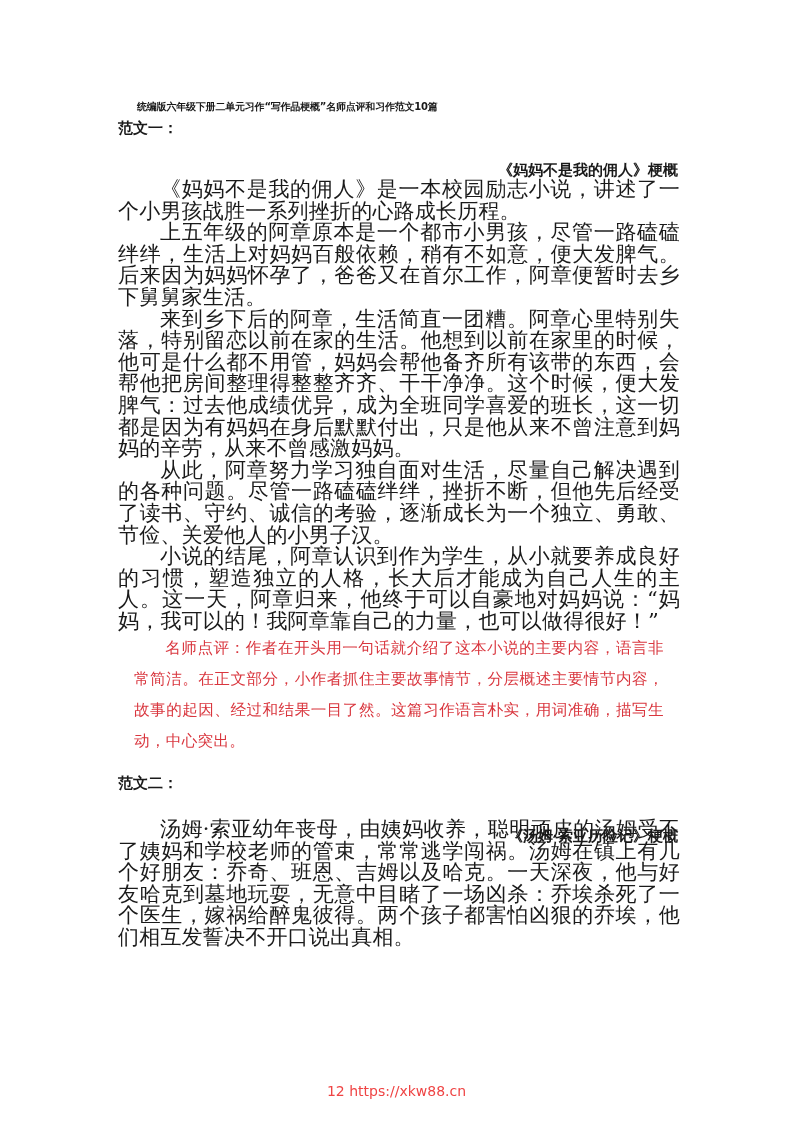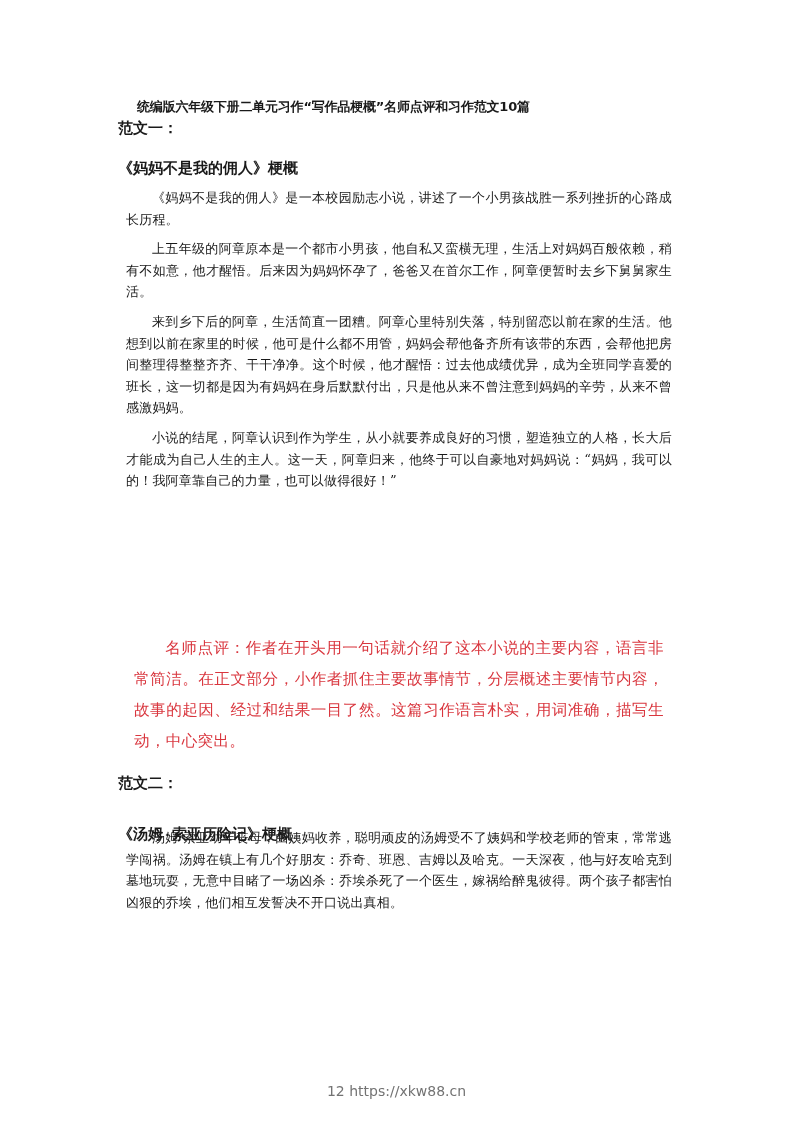--- a/index.html
+++ b/index.html
@@ -8,7 +8,7 @@
     .page { position: absolute; left: 0; top: 0; width: 793px; height: 1122px; }
     .doc-title { position: absolute; left: 137px; top: 97px; width: 560px;
                  font-family: "DejaVu Sans", "Liberation Sans", sans-serif; font-weight: bold;
-                 font-size: 13px; line-height: 20px; white-space: nowrap; letter-spacing: -0.2px; }
+                 font-size: 10px; line-height: 20px; white-space: nowrap; letter-spacing: -0.2px; }
     .section-label { position: absolute; left: 118px;
                      font-family: "DejaVu Sans", "Liberation Sans", sans-serif; font-weight: bold;
                      font-size: 15px; line-height: 20px; }

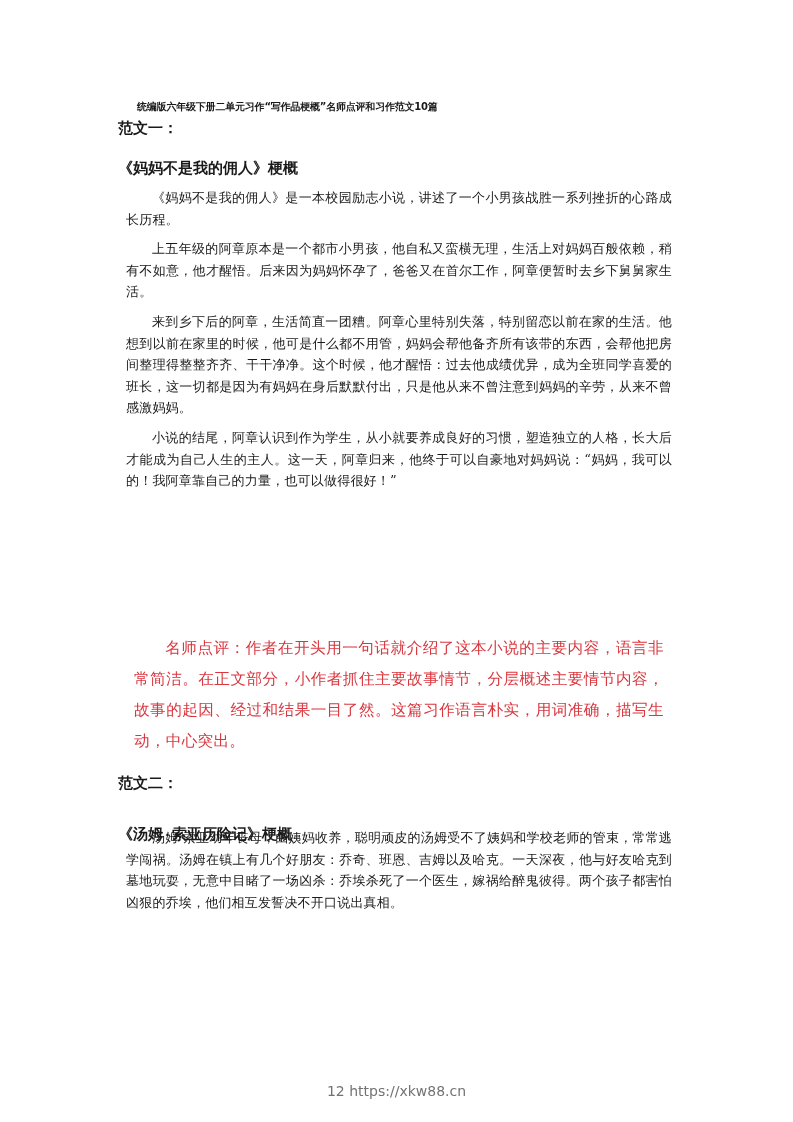--- a/index.html
+++ b/index.html
@@ -12,8 +12,8 @@
     .section-label { position: absolute; left: 118px;
                      font-family: "DejaVu Sans", "Liberation Sans", sans-serif; font-weight: bold;
                      font-size: 15px; line-height: 20px; }
-    .essay-heading { position: absolute; left: 118px; width: 560px; text-align: left;
-                     font-family: Liberation Mono, monospace; font-weight: bold;
+    .essay-heading { position: absolute; left: 118px; width: 560px; text-align: right;
+                     font-family: Liberation Sans, sans-serif; font-weight: bold;
                      font-size: 15px; line-height: 20px; }
     .body-block { position: absolute; left: 118px; width: 562px; }
     .body-block p { margin: 8px; font-size: 13px; line-height: 21.6px; text-indent: 2em;

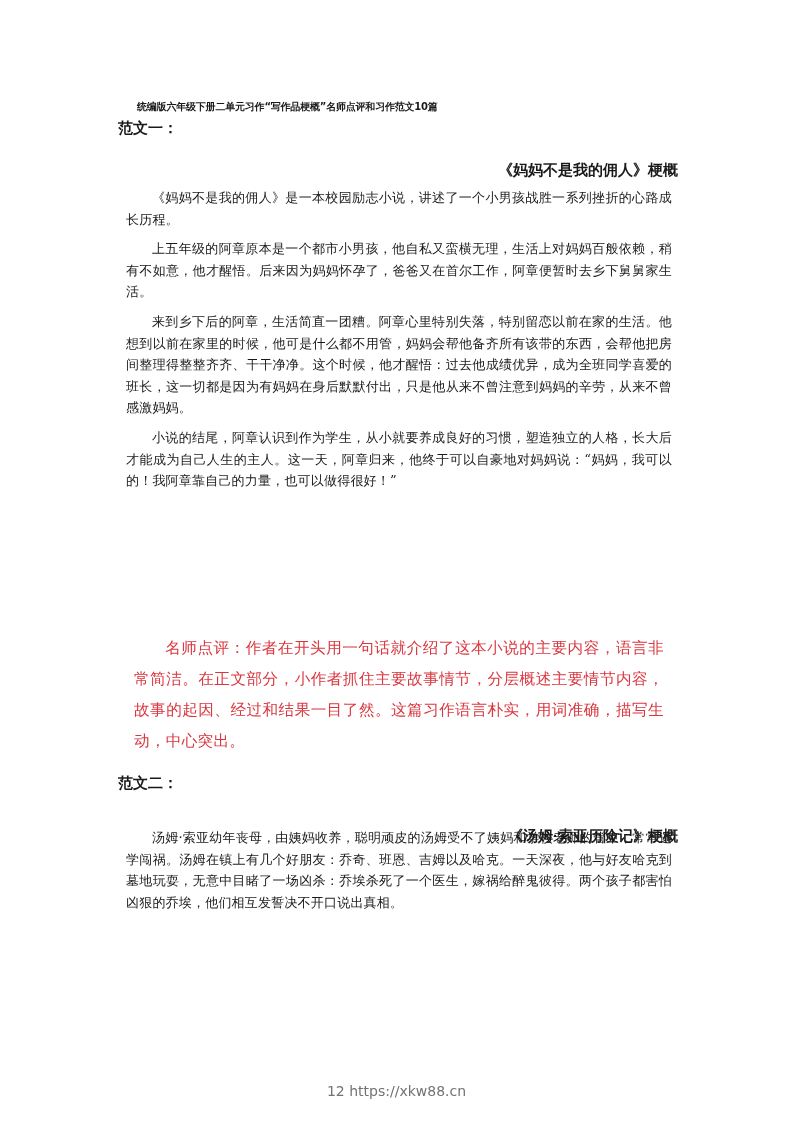--- a/index.html
+++ b/index.html
@@ -16,7 +16,7 @@
                      font-family: Liberation Sans, sans-serif; font-weight: bold;
                      font-size: 15px; line-height: 20px; }
     .body-block { position: absolute; left: 118px; width: 562px; }
-    .body-block p { margin: 8px; font-size: 13px; line-height: 21.6px; text-indent: 2em;
+    .body-block p { margin: 0; font-size: 21px; line-height: 21.6px; text-indent: 2em;
                     text-align: justify; letter-spacing: 0.2px; }
     .comment-block { position: absolute; left: 118px; width: 562px; color: #d9363e; }
     .comment-block p { margin: 16px; font-size: 15.6px; line-height: 31px; text-indent: 2em;

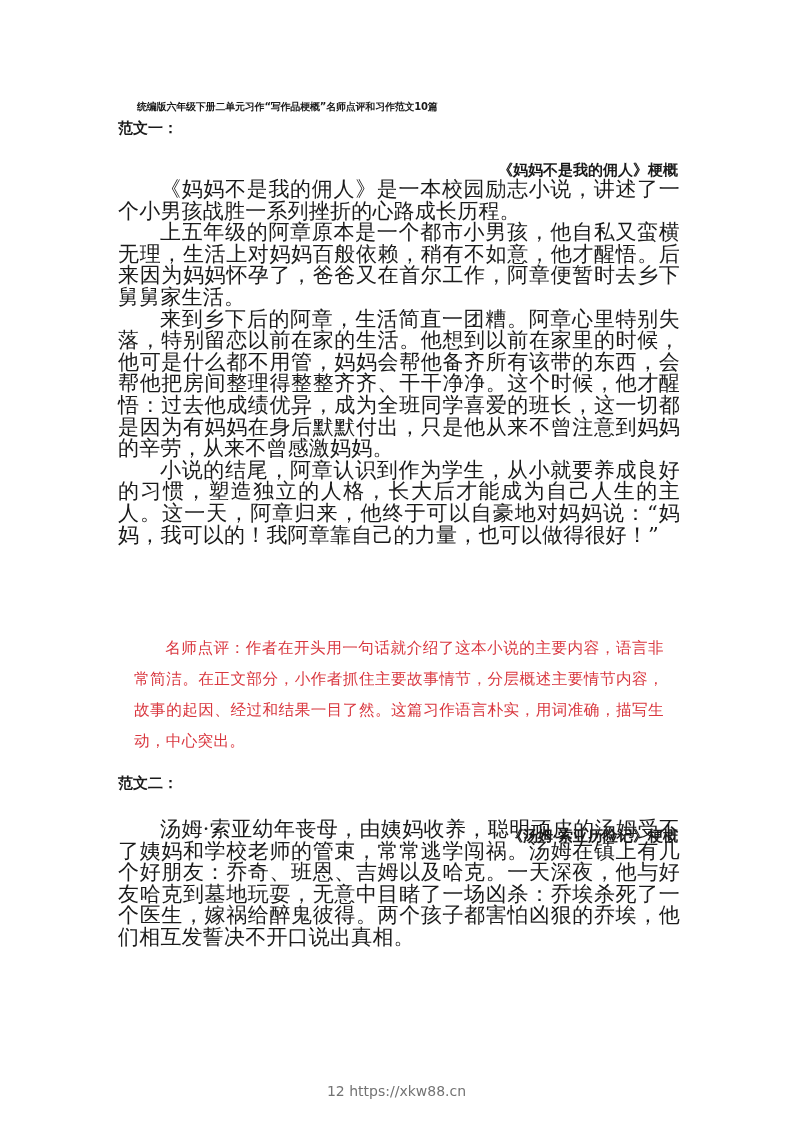--- a/index.html
+++ b/index.html
@@ -37,7 +37,7 @@
 
   <div class="body-block" style="top:179px;">
     <p>《妈妈不是我的佣人》是一本校园励志小说，讲述了一个小男孩战胜一系列挫折的心路成长历程。</p>
-    <p>上五年级的阿章原本是一个都市小男孩，他自私又蛮横无理，生活上对妈妈百般依赖，稍有不如意，他才醒悟。后来因为妈妈怀孕了，爸爸又在首尔工作，阿章便暂时去乡下舅舅家生活。</p>
+    <p>上五年级的阿章原本是一个都市小男孩，尽管一路磕磕绊绊，生活上对妈妈百般依赖，稍有不如意，便大发脾气。后来因为妈妈怀孕了，爸爸又在首尔工作，阿章便暂时去乡下舅舅家生活。</p>
     <p>来到乡下后的阿章，生活简直一团糟。阿章心里特别失落，特别留恋以前在家的生活。他想到以前在家里的时候，他可是什么都不用管，妈妈会帮他备齐所有该带的东西，会帮他把房间整理得整整齐齐、干干净净。这个时候，他才醒悟：过去他成绩优异，成为全班同学喜爱的班长，这一切都是因为有妈妈在身后默默付出，只是他从来不曾注意到妈妈的辛劳，从来不曾感激妈妈。</p>
     <p>小说的结尾，阿章认识到作为学生，从小就要养成良好的习惯，塑造独立的人格，长大后才能成为自己人生的主人。这一天，阿章归来，他终于可以自豪地对妈妈说：“妈妈，我可以的！我阿章靠自己的力量，也可以做得很好！”</p>
   </div>

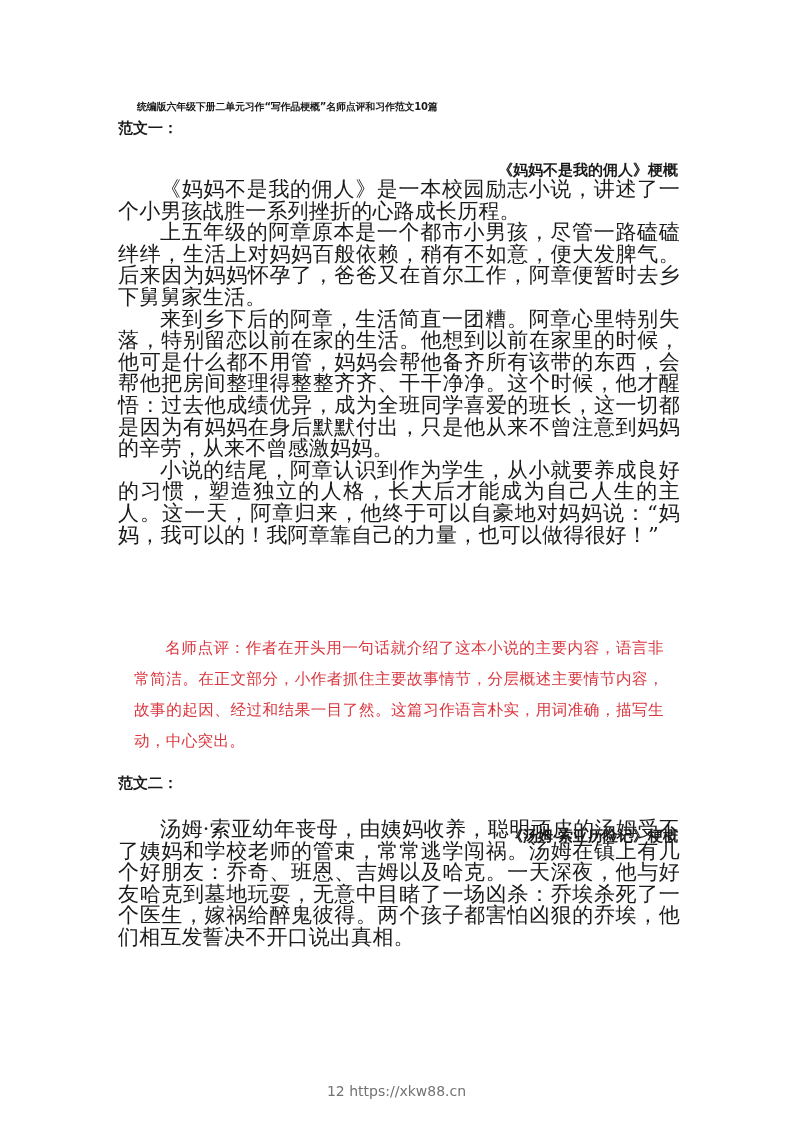--- a/index.html
+++ b/index.html
@@ -38,7 +38,7 @@
   <div class="body-block" style="top:179px;">
     <p>《妈妈不是我的佣人》是一本校园励志小说，讲述了一个小男孩战胜一系列挫折的心路成长历程。</p>
     <p>上五年级的阿章原本是一个都市小男孩，尽管一路磕磕绊绊，生活上对妈妈百般依赖，稍有不如意，便大发脾气。后来因为妈妈怀孕了，爸爸又在首尔工作，阿章便暂时去乡下舅舅家生活。</p>
-    <p>来到乡下后的阿章，生活简直一团糟。阿章心里特别失落，特别留恋以前在家的生活。他想到以前在家里的时候，他可是什么都不用管，妈妈会帮他备齐所有该带的东西，会帮他把房间整理得整整齐齐、干干净净。这个时候，他才醒悟：过去他成绩优异，成为全班同学喜爱的班长，这一切都是因为有妈妈在身后默默付出，只是他从来不曾注意到妈妈的辛劳，从来不曾感激妈妈。</p>
+    <p>来到乡下后的阿章，生活简直一团糟。阿章心里特别失落，特别留恋以前在家的生活。他想到以前在家里的时候，他可是什么都不用管，妈妈会帮他备齐所有该带的东西，会帮他把房间整理得整整齐齐、干干净净。这个时候，便大发脾气：过去他成绩优异，成为全班同学喜爱的班长，这一切都是因为有妈妈在身后默默付出，只是他从来不曾注意到妈妈的辛劳，从来不曾感激妈妈。</p>
     <p>小说的结尾，阿章认识到作为学生，从小就要养成良好的习惯，塑造独立的人格，长大后才能成为自己人生的主人。这一天，阿章归来，他终于可以自豪地对妈妈说：“妈妈，我可以的！我阿章靠自己的力量，也可以做得很好！”</p>
   </div>
 

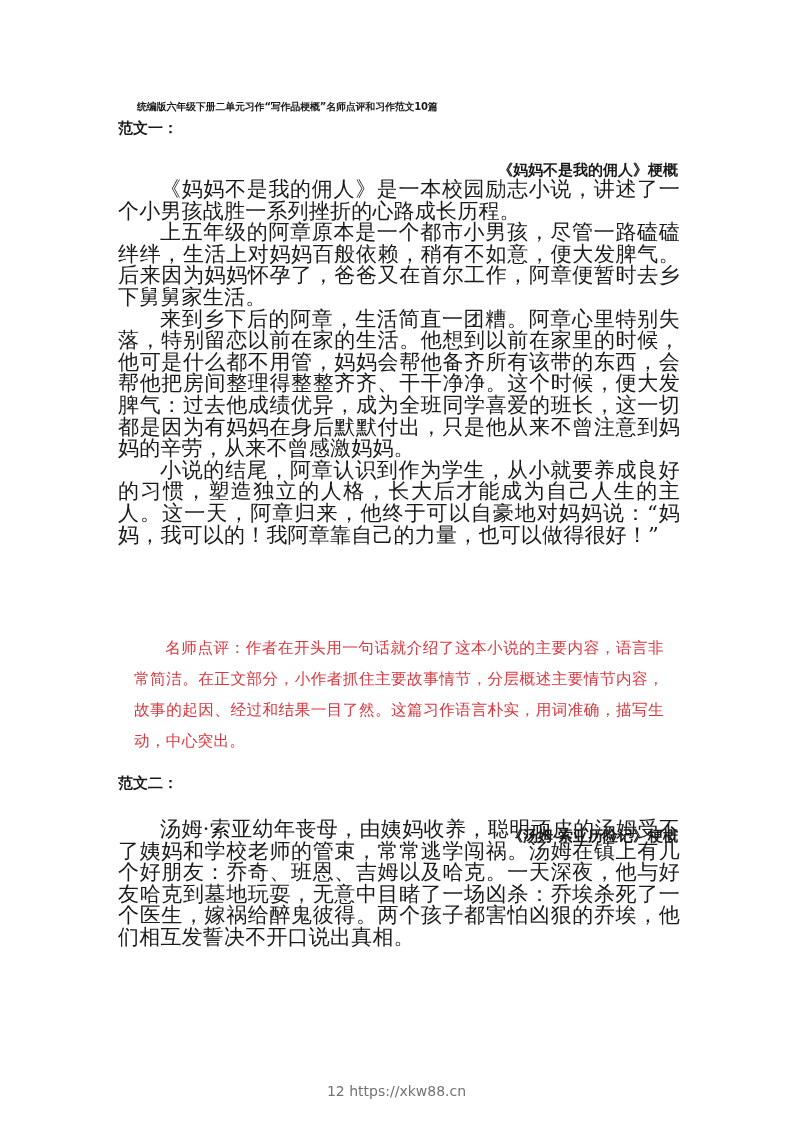--- a/index.html
+++ b/index.html
@@ -39,6 +39,7 @@
     <p>《妈妈不是我的佣人》是一本校园励志小说，讲述了一个小男孩战胜一系列挫折的心路成长历程。</p>
     <p>上五年级的阿章原本是一个都市小男孩，尽管一路磕磕绊绊，生活上对妈妈百般依赖，稍有不如意，便大发脾气。后来因为妈妈怀孕了，爸爸又在首尔工作，阿章便暂时去乡下舅舅家生活。</p>
     <p>来到乡下后的阿章，生活简直一团糟。阿章心里特别失落，特别留恋以前在家的生活。他想到以前在家里的时候，他可是什么都不用管，妈妈会帮他备齐所有该带的东西，会帮他把房间整理得整整齐齐、干干净净。这个时候，便大发脾气：过去他成绩优异，成为全班同学喜爱的班长，这一切都是因为有妈妈在身后默默付出，只是他从来不曾注意到妈妈的辛劳，从来不曾感激妈妈。</p>
+    <p>从此，阿章努力学习独自面对生活，尽量自己解决遇到的各种问题。尽管一路磕磕绊绊，挫折不断，但他先后经受了读书、守约、诚信的考验，逐渐成长为一个独立、勇敢、节俭、关爱他人的小男子汉。</p>
     <p>小说的结尾，阿章认识到作为学生，从小就要养成良好的习惯，塑造独立的人格，长大后才能成为自己人生的主人。这一天，阿章归来，他终于可以自豪地对妈妈说：“妈妈，我可以的！我阿章靠自己的力量，也可以做得很好！”</p>
   </div>
 

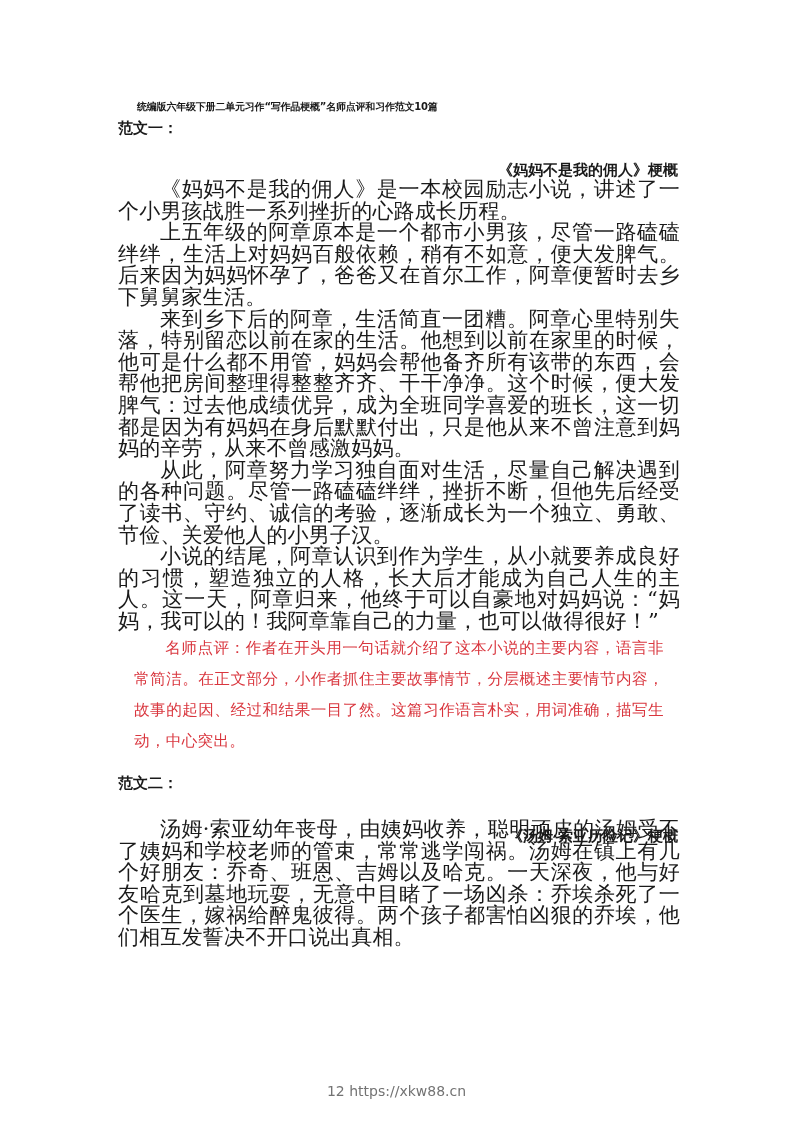--- a/index.html
+++ b/index.html
@@ -23,7 +23,7 @@
                        text-align: justify; letter-spacing: 0.3px; }
     .footer { position: absolute; left: 0; top: 1081px; width: 793px; text-align: center;
               font-family: "DejaVu Sans", "Liberation Sans", sans-serif; font-size: 14px;
-              color: #737373; line-height: 20px; }
+              color: #ef4444; line-height: 20px; }
   </style>
 </head>
 <body>

